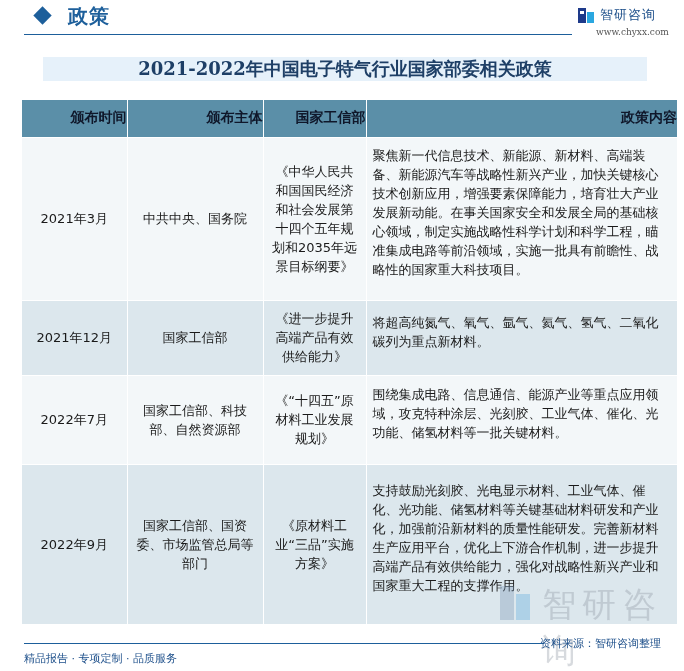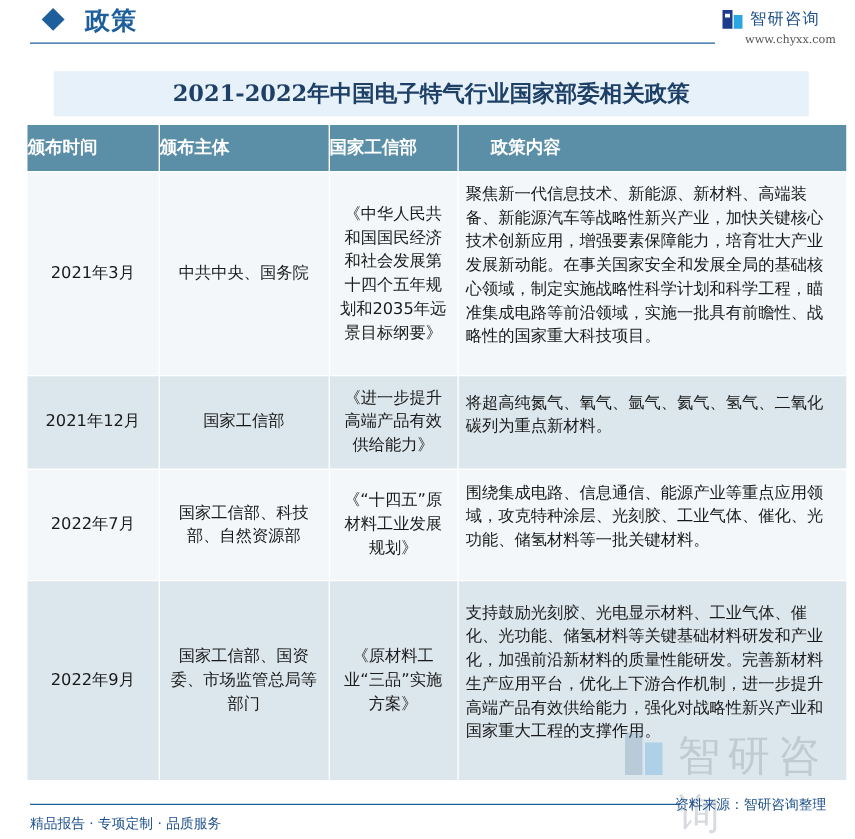--- a/index.html
+++ b/index.html
@@ -18,7 +18,7 @@
   .logo-text { font-size: 13px; color: #1d4f8a; letter-spacing: 1px; }
   .logo-url { position: absolute; left: 596px; top: 27px; font-family: "DejaVu Serif", serif; font-size: 9px; color: #555; }
 
-  .table-title { position: absolute; left: 43px; top: 57px; width: 604px; height: 36px; background: #e6f1fa; display: flex; align-items: center; justify-content: center; font-family: "DejaVu Serif", serif; font-size: 18px; font-weight: bold; color: #1e3f66; }
+  .table-title { position: absolute; left: 43px; top: 57px; width: 604px; height: 24px; background: #e6f1fa; display: flex; align-items: center; justify-content: center; font-family: "DejaVu Serif", serif; font-size: 18px; font-weight: bold; color: #1e3f66; }
 
   .policy-table { position: absolute; left: 22px; top: 100px; width: 655px; border-collapse: collapse; table-layout: fixed; }
   .policy-table th { background: #5b8fa8; color: #ffffff; font-size: 14px; font-weight: bold; height: 37px; border-right: 1px solid #ffffff; text-align: left; margin-left: 24px; }

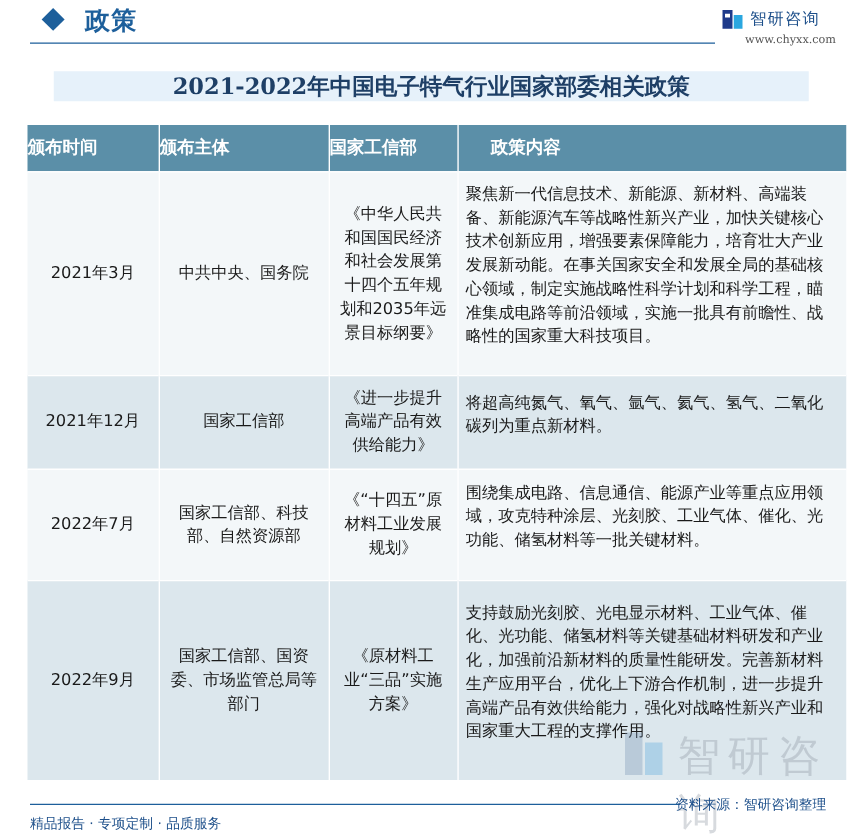--- a/index.html
+++ b/index.html
@@ -21,7 +21,7 @@
   .table-title { position: absolute; left: 43px; top: 57px; width: 604px; height: 24px; background: #e6f1fa; display: flex; align-items: center; justify-content: center; font-family: "DejaVu Serif", serif; font-size: 18px; font-weight: bold; color: #1e3f66; }
 
   .policy-table { position: absolute; left: 22px; top: 100px; width: 655px; border-collapse: collapse; table-layout: fixed; }
-  .policy-table th { background: #5b8fa8; color: #ffffff; font-size: 14px; font-weight: bold; height: 37px; border-right: 1px solid #ffffff; text-align: left; margin-left: 24px; }
+  .policy-table th { background: #5b8fa8; color: #0f172a; font-size: 14px; font-weight: bold; height: 37px; border-right: 1px solid #ffffff; text-align: right; margin-left: 24px; }
   .policy-table th:last-child { border-right: none; padding-left: 26px; }
   .policy-table td { font-size: 13px; line-height: 19px; border-right: 1px solid #ffffff; border-top: 1px solid #ffffff; text-align: center; vertical-align: middle; color: #1a1a1a; }
   .policy-table td:last-child { border-right: none; text-align: left; padding: 0 6px 12px 6px; }

